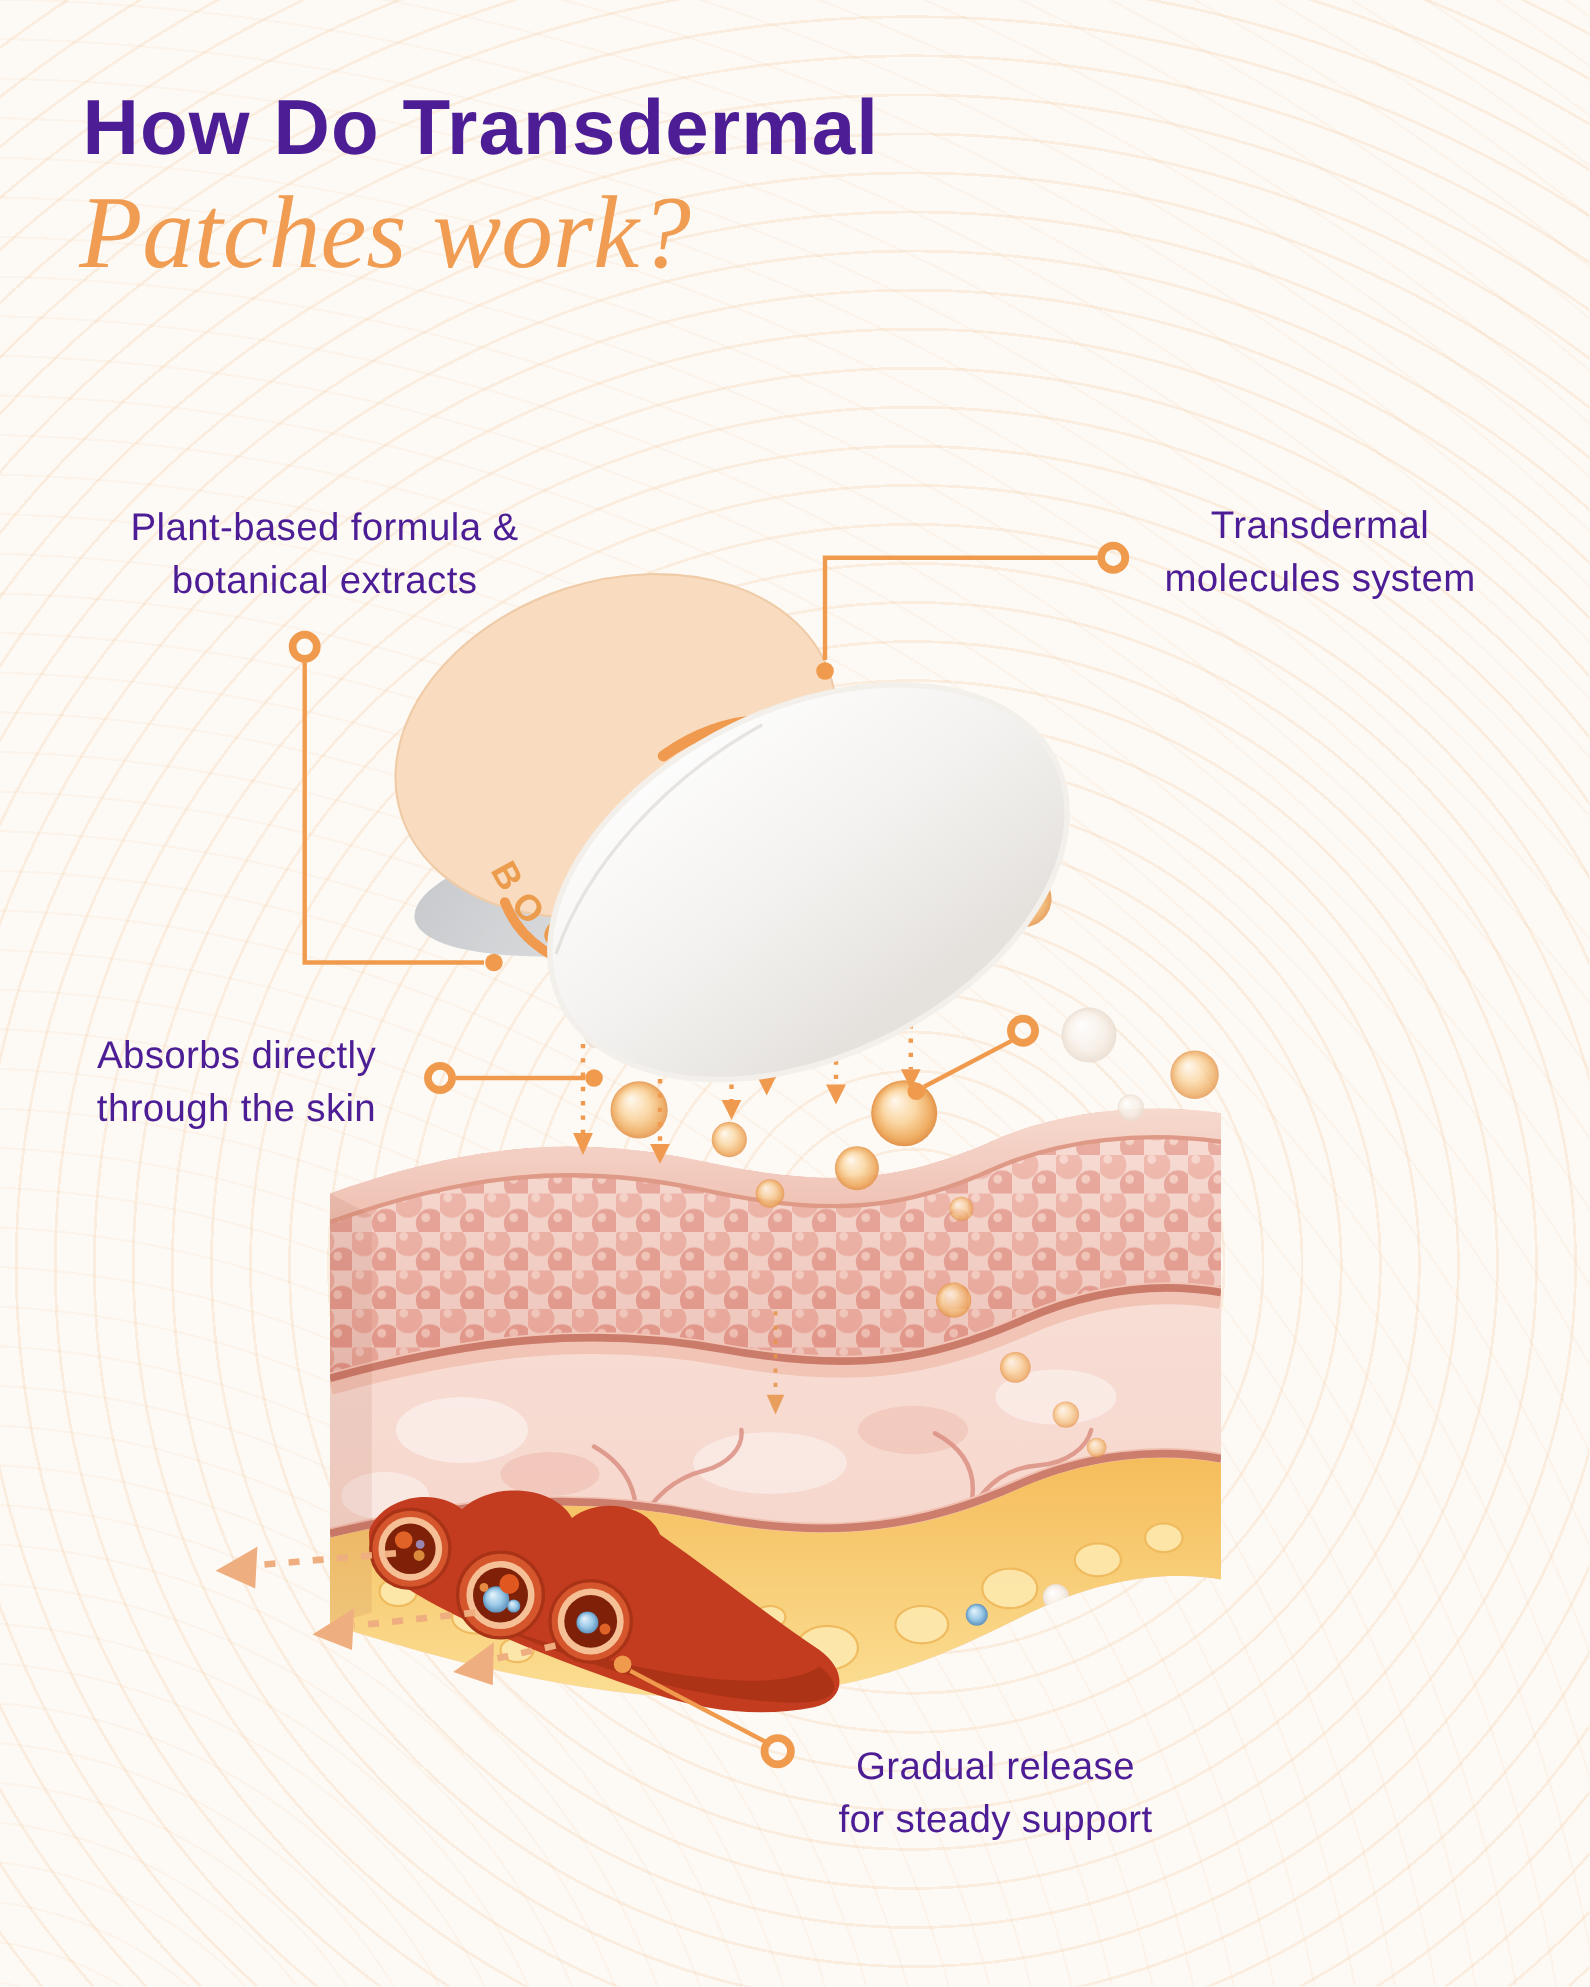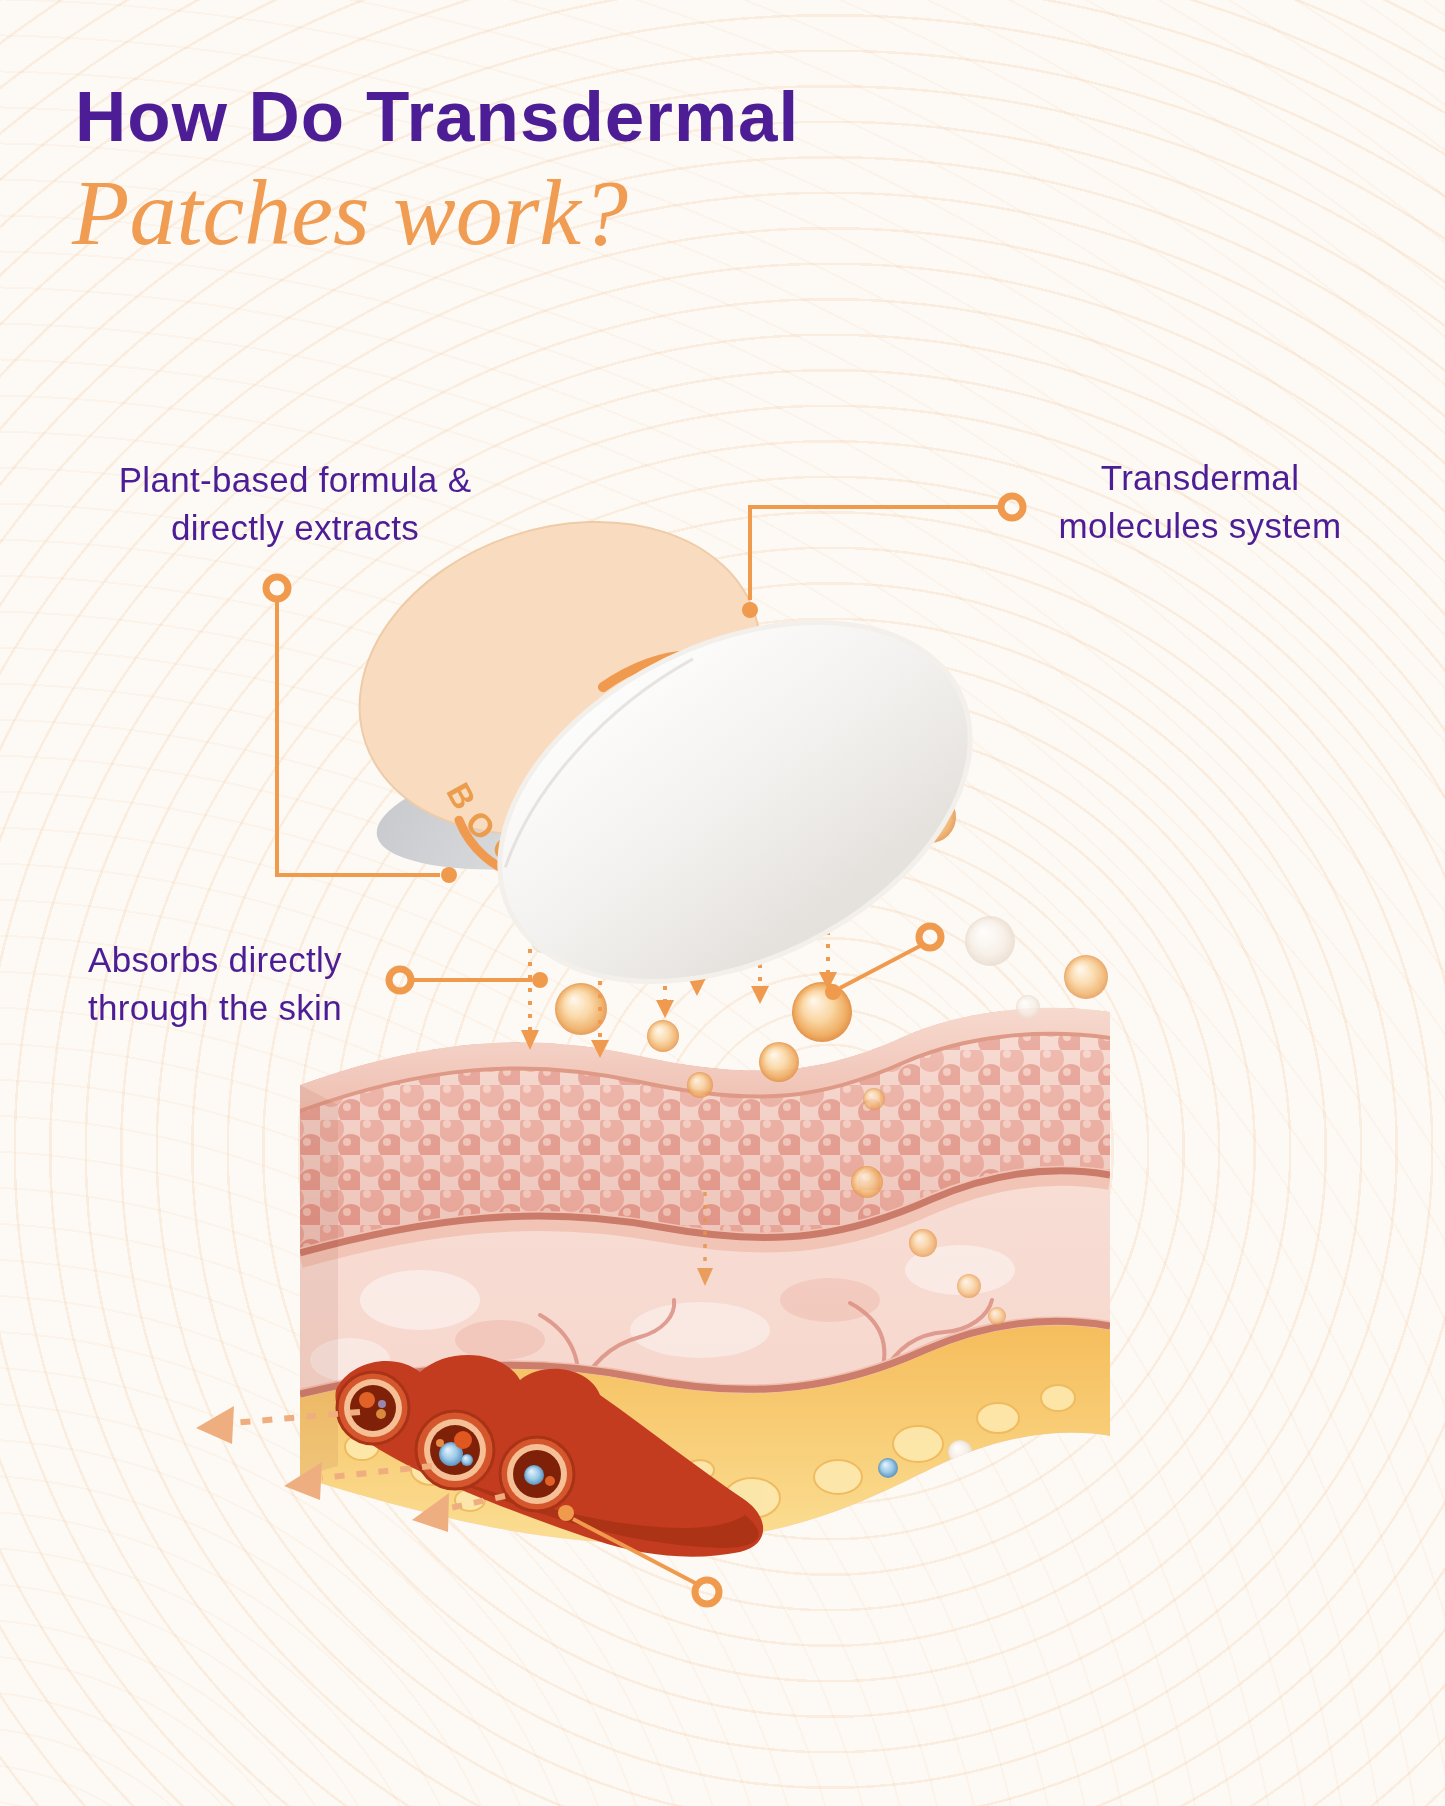--- a/index.html
+++ b/index.html
@@ -295,7 +295,7 @@
 
   <div class="callout co-plant">
     <span>Plant-based formula &amp;</span>
-    <span>directly extracts</span>
+    <span>botanical extracts</span>
   </div>
   <div class="callout co-delivery">
     <span>Transdermal</span>

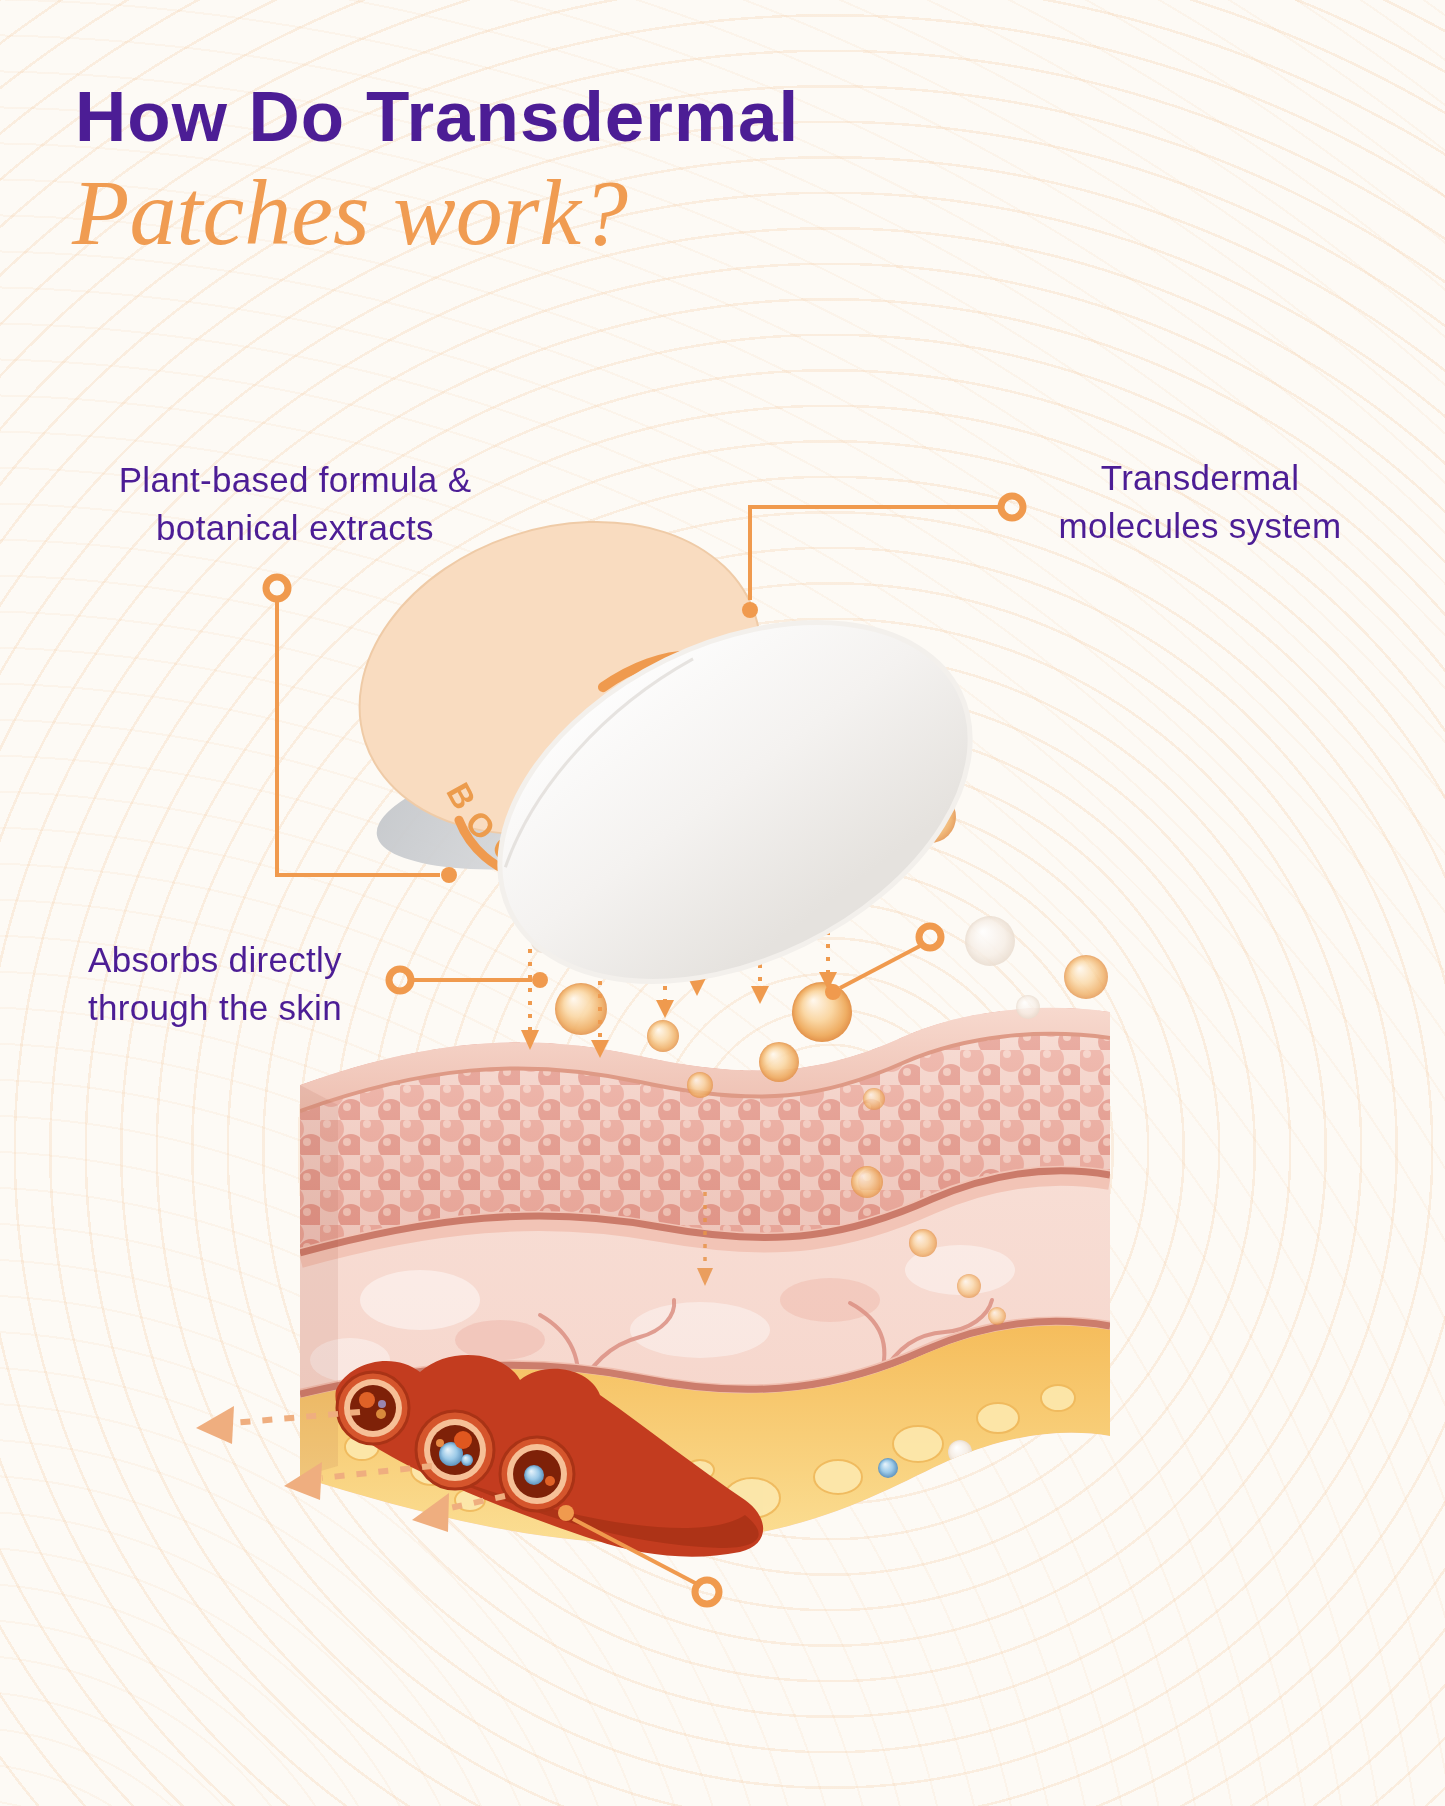--- a/index.html
+++ b/index.html
@@ -307,6 +307,10 @@
   </div>
   <div class="callout co-micro">
   </div>
+  <div class="callout co-release">
+    <span>Gradual release</span>
+    <span>for steady support</span>
+  </div>
 </div>
 
 </body></html>

